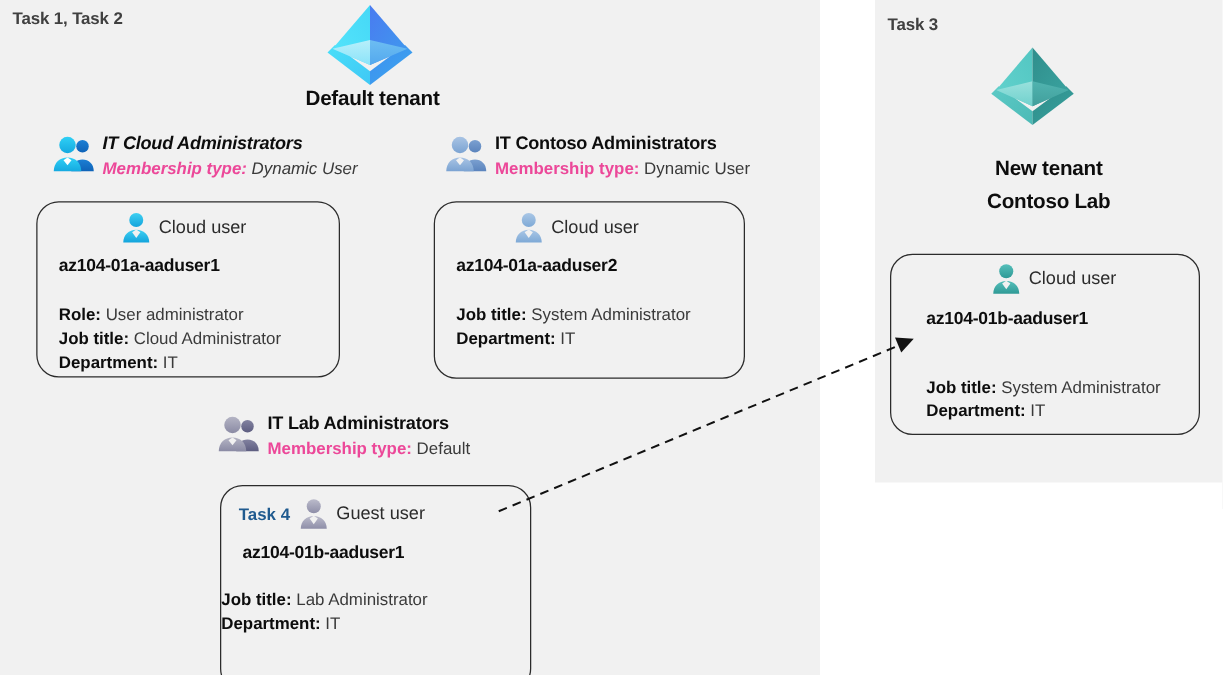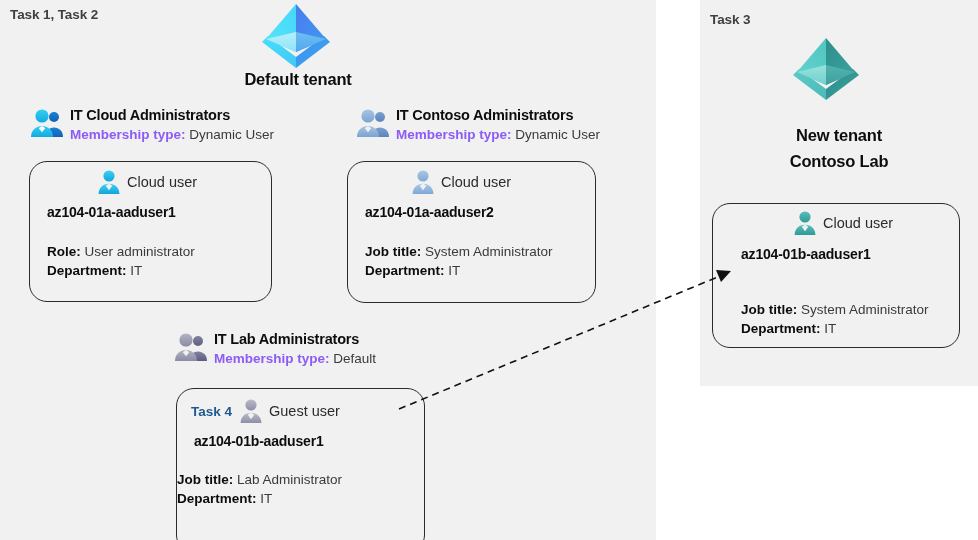--- a/index.html
+++ b/index.html
@@ -172,7 +172,7 @@
 <div class="tenant-caption" style="left:706px;top:126px;width:266px;">New  tenant</div>
 <div class="tenant-caption" style="left:706px;top:152px;width:266px;">Contoso Lab</div>
 
-<div class="group" style="left:30px;top:106px;">
+<div class="group" style="left:42px;top:106px;font-style:italic;">
   <div class="group-icon">
     <svg width="36" height="30" viewBox="0 0 36 30">
       <defs>

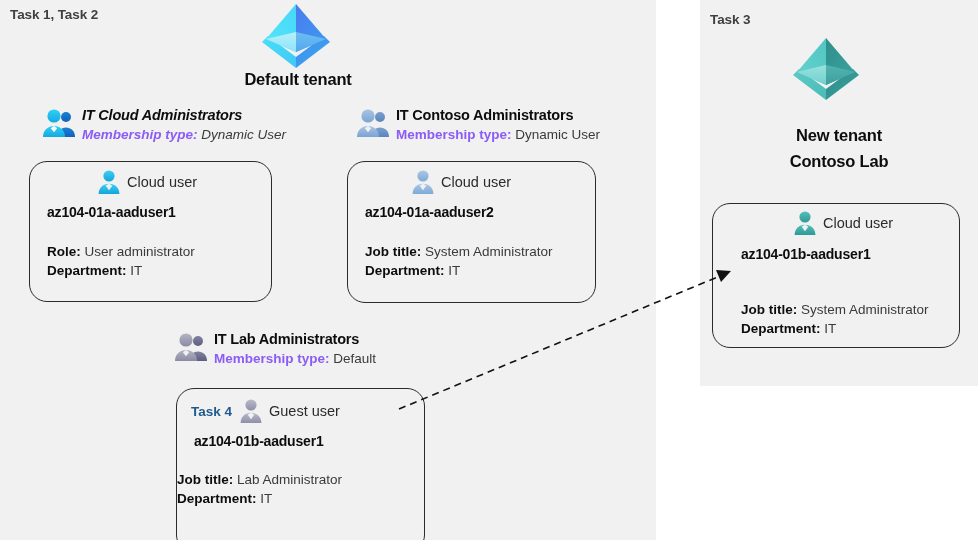--- a/index.html
+++ b/index.html
@@ -47,7 +47,7 @@
   .group-sub{
     font-size:13.5px;color:#3a3a3a;white-space:nowrap;line-height:19px;
   }
-  .group-sub b{color:#8b5cf6;font-weight:bold;margin-top:26px;}
+  .group-sub b{color:#ec4899;font-weight:bold;margin-top:26px;}
 
   
   .card{

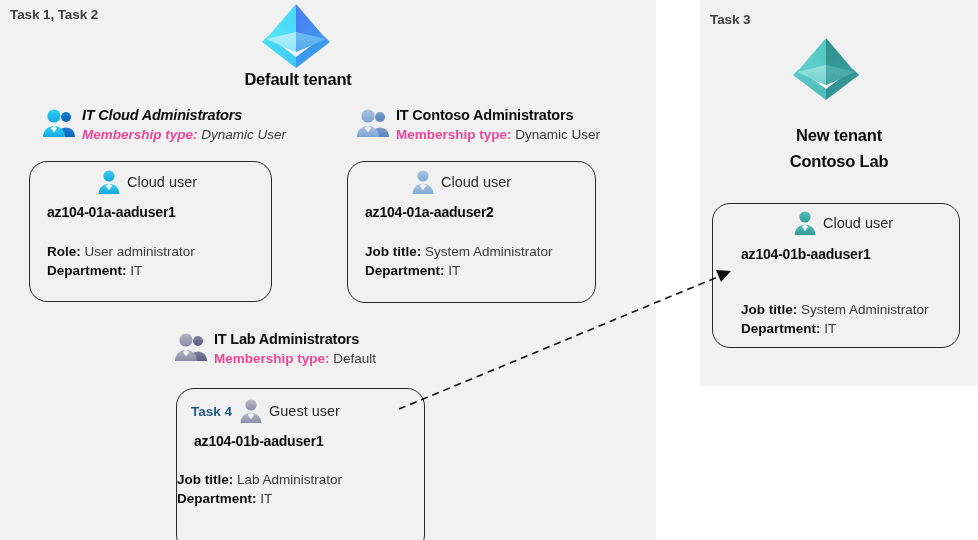--- a/index.html
+++ b/index.html
@@ -283,6 +283,10 @@
       <span>User administrator</span>
     </div>
     <div>
+      <b>Job title:</b>
+      <span>Cloud Administrator</span>
+    </div>
+    <div>
       <b>Department:</b>
       <span>IT</span>
     </div>

